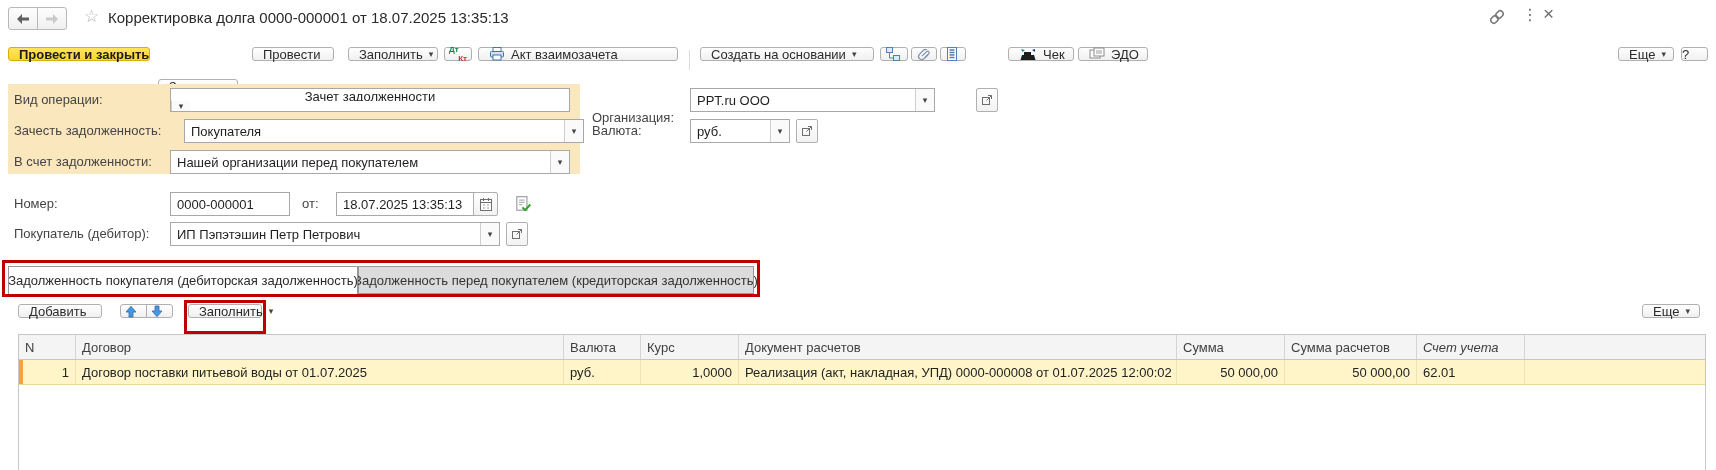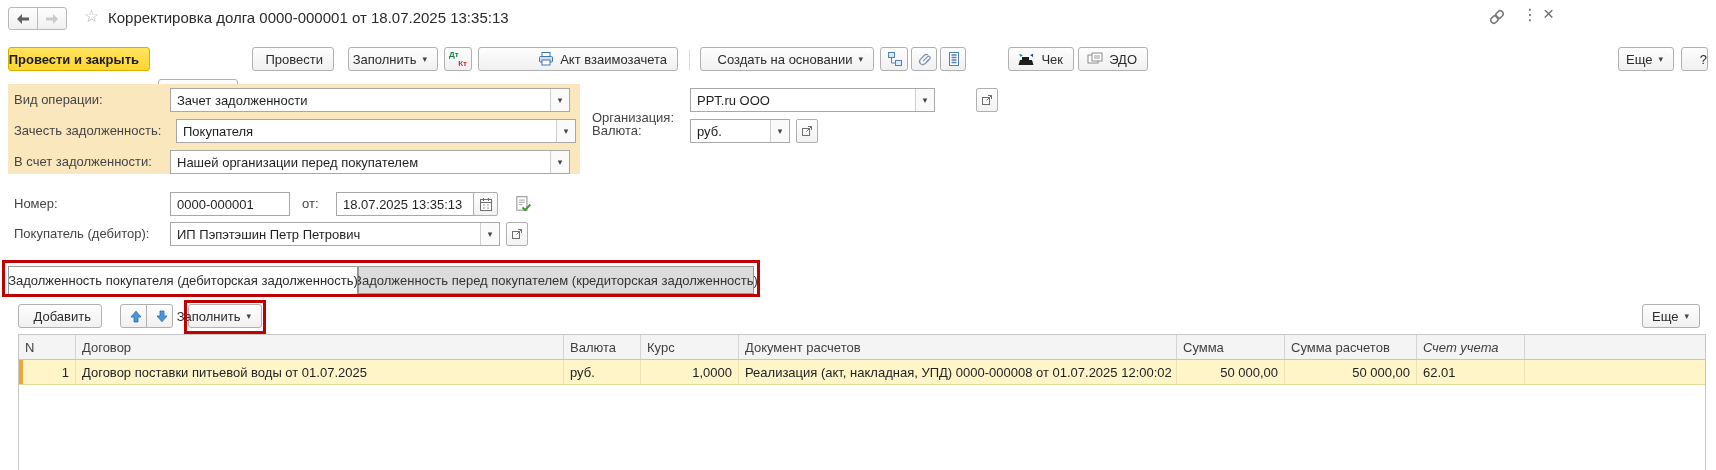--- a/index.html
+++ b/index.html
@@ -7,7 +7,7 @@
        font-family:"Liberation Sans","DejaVu Sans",sans-serif;font-size:13px;color:#2b2b2b;}
   .abs{position:absolute;}
   
-  .btn{position:absolute;display:flex;align-items:center;justify-content:flex-end;gap:6px;height:24px;
+  .btn{position:absolute;display:flex;align-items:center;justify-content:flex-start;gap:6px;height:14px;
        background:linear-gradient(#fefefe,#f0f0f0);border:1px solid #b0b0b0;border-radius:3px;
        box-sizing:border-box;white-space:nowrap;padding:0 10px;cursor:default;color:#2b2b2b;}
   .ybtn{background:linear-gradient(#ffe45e,#ffd530);border-color:#d8b100;font-weight:bold;color:#1c1c1c;}

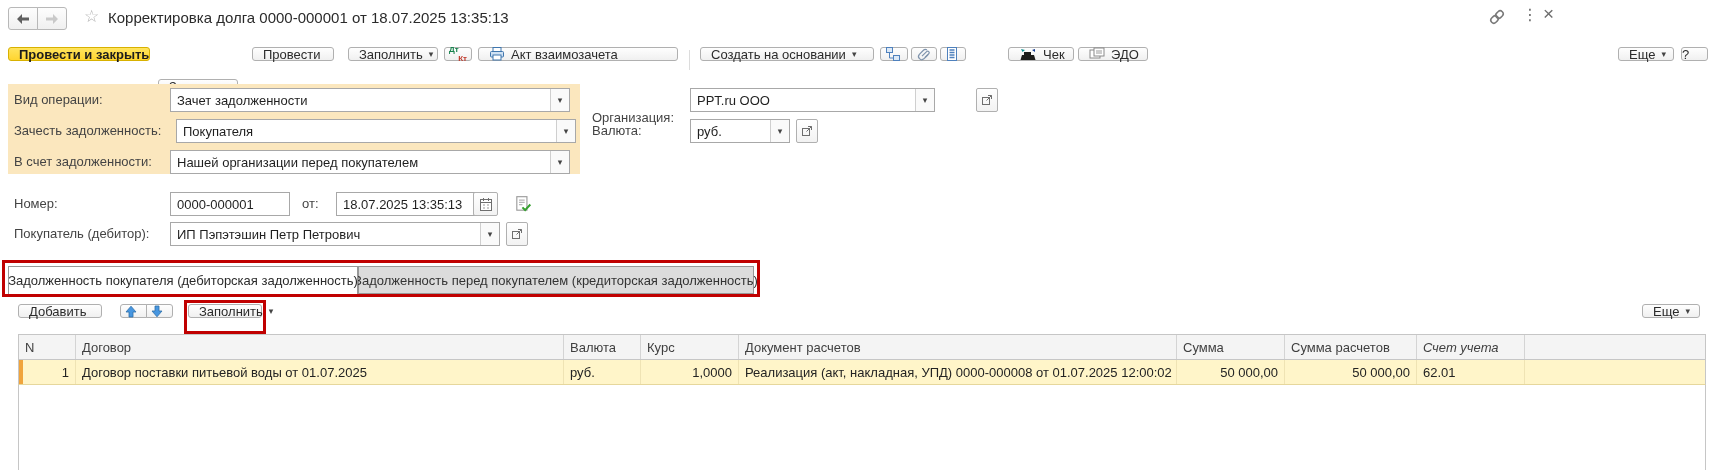--- a/index.html
+++ b/index.html
@@ -179,7 +179,7 @@
   <div class="creampanel"></div>
 
   <div class="lbl" style="left:14px;top:92px;">Вид операции:</div>
-  <div class="field" style="left:170px;top:88px;width:400px;">
+  <div class="field" style="left:170px;top:88px;width:400px;flex-direction:column;">
     <span class="txt">Зачет задолженности</span>
     <span class="dd">▾</span>
   </div>

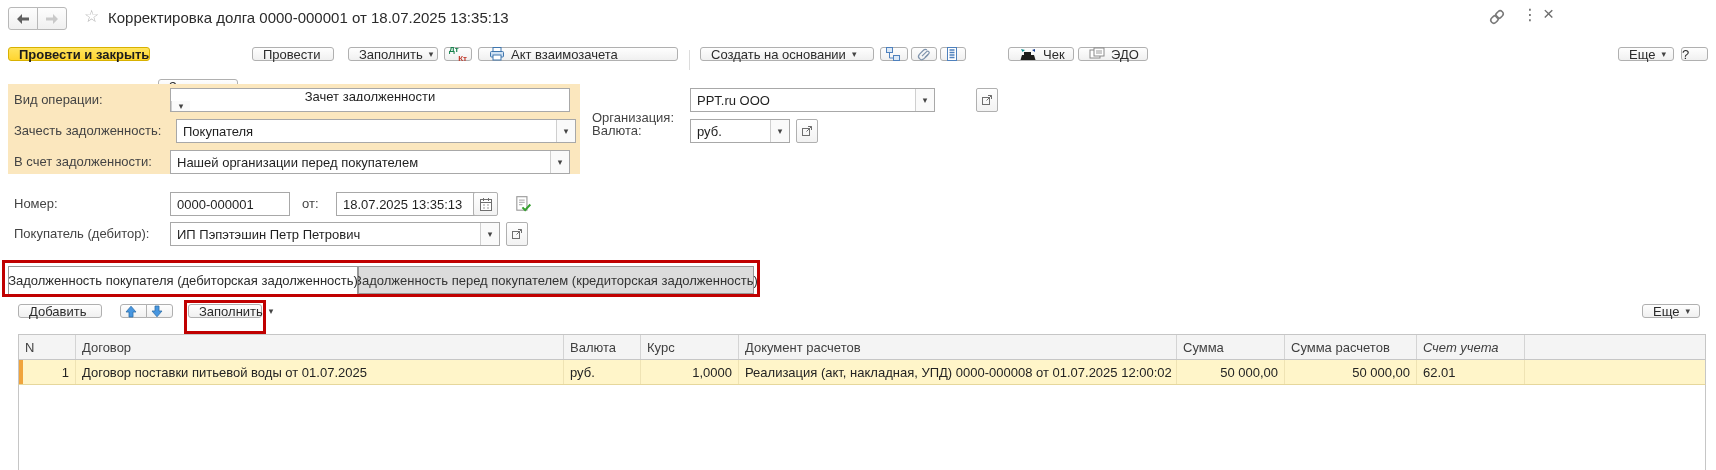--- a/index.html
+++ b/index.html
@@ -185,7 +185,7 @@
   </div>
 
   <div class="lbl" style="left:14px;top:123px;">Зачесть задолженность:</div>
-  <div class="field" style="left:176px;top:119px;width:400px;">
+  <div class="field" style="left:184px;top:119px;width:400px;">
     <span class="txt">Покупателя</span>
     <span class="dd">▾</span>
   </div>

